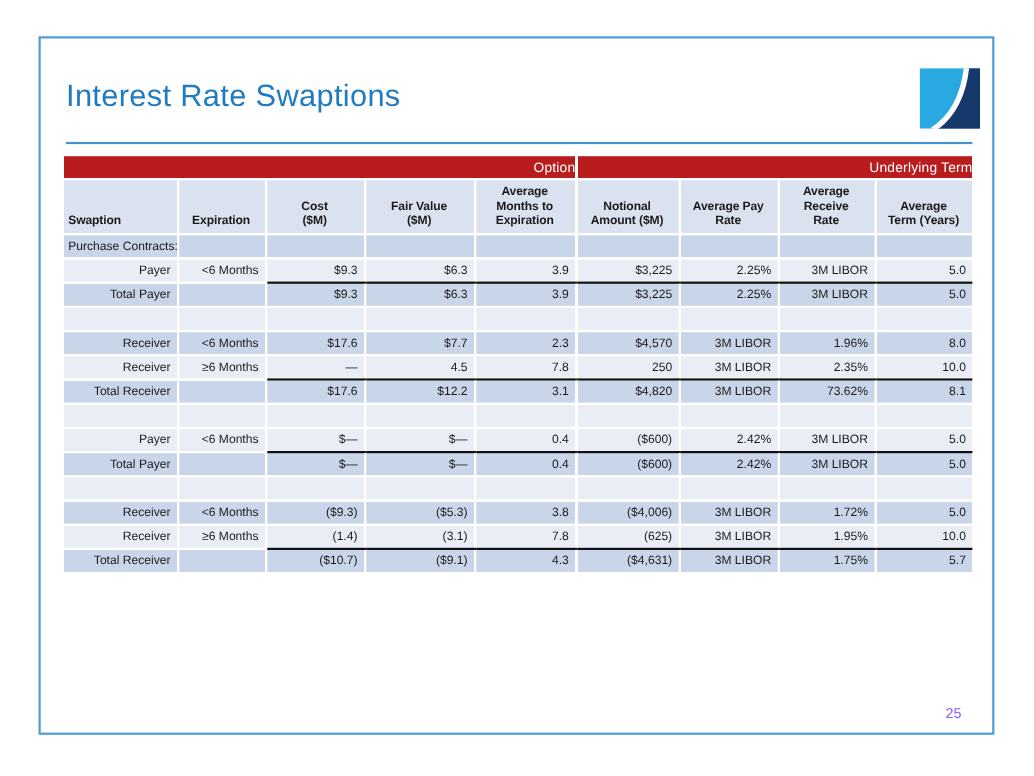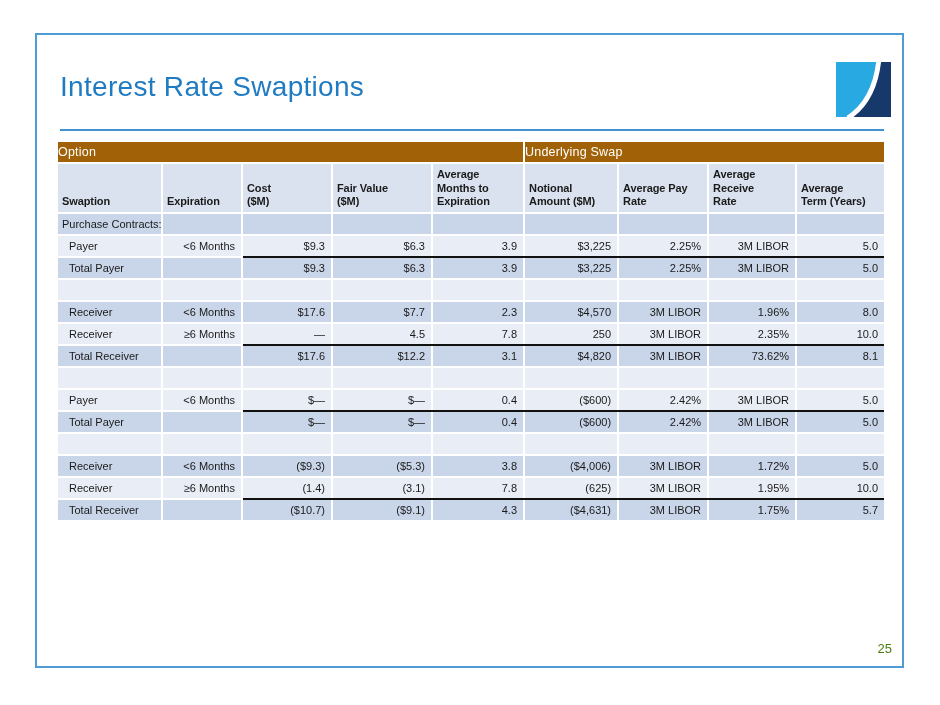--- a/index.html
+++ b/index.html
@@ -43,9 +43,9 @@
   }
   table.swaptions th:last-child, table.swaptions td:last-child{border-right:none;}
   th.band-cell{
-    background:#a16207;color:#ffffff;
+    background:#b91c1c;color:#ffffff;
     font-weight:400;font-size:12.5px;height:20px;
-    text-align:left;padding:0;letter-spacing:0.2px;
+    text-align:right;padding:0;letter-spacing:0.2px;
   }
   tr.header-row th{
     background:#dbe2ef;

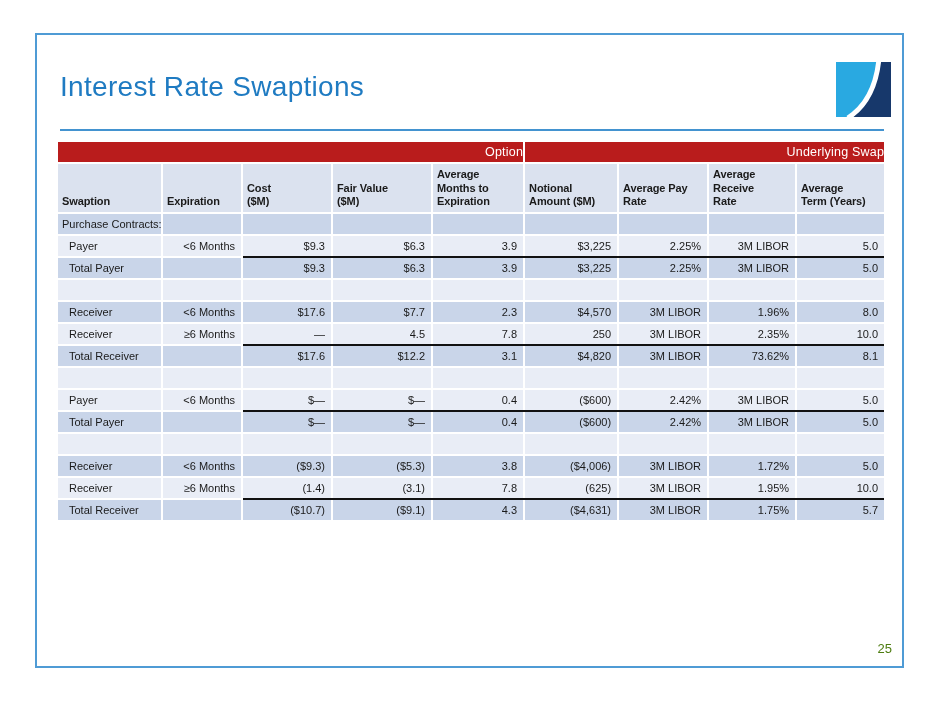--- a/index.html
+++ b/index.html
@@ -97,7 +97,7 @@
     <thead>
       <tr id="group-row">
           <th colspan="5" class="band-cell">Option</th>
-          <th colspan="4" class="band-cell">Underlying Swap</th>
+          <th colspan="4" class="band-cell">Underlying Term</th>
         </tr>
       <tr id="header-row" class="header-row">
           <th class="left">Swaption</th>

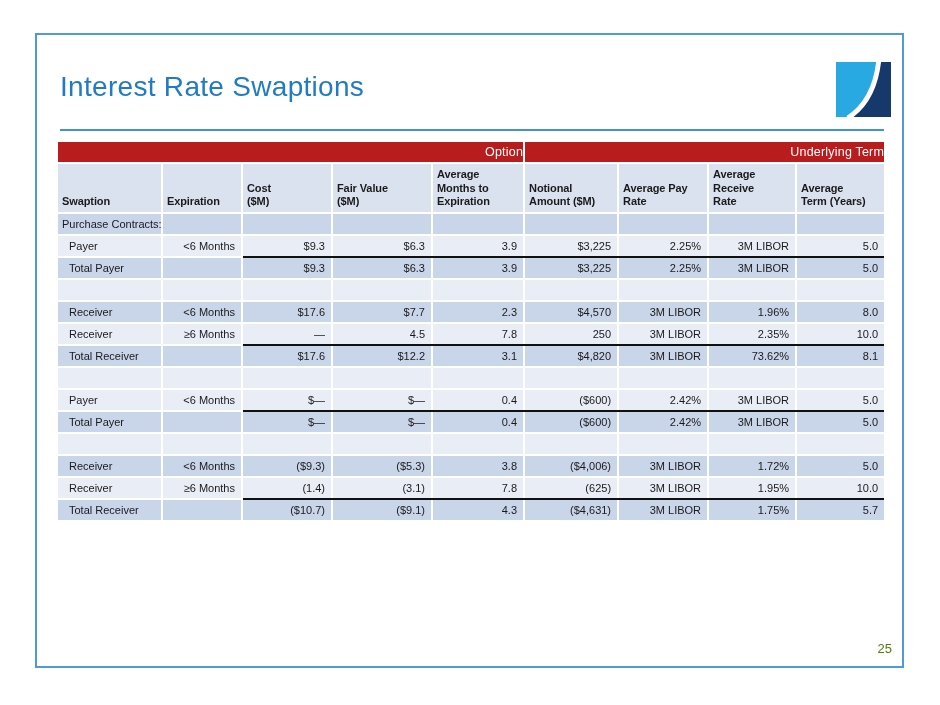--- a/index.html
+++ b/index.html
@@ -55,7 +55,7 @@
     letter-spacing:-0.1px;
   }
   tr.header-row th.left{text-align:left;margin-top:32px;}
-  tr.header-row th.right{text-align:left;}
+  tr.header-row th.right{text-align:center;}
   tbody td{
     height:20px;line-height:20px;padding:0 6px 0 4px;
     white-space:nowrap;

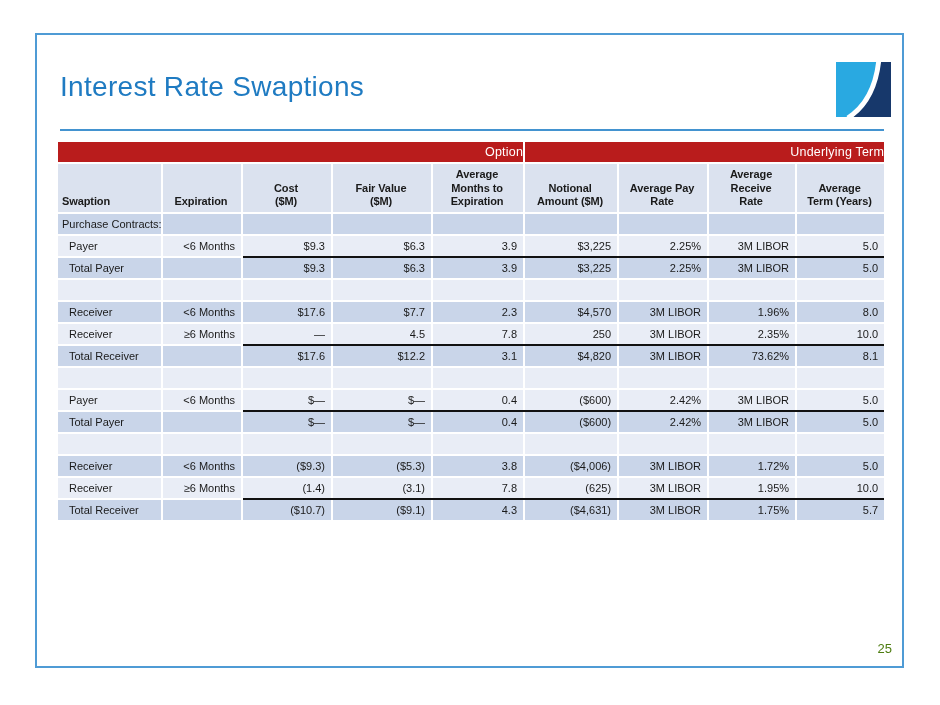--- a/index.html
+++ b/index.html
@@ -61,7 +61,7 @@
     white-space:nowrap;
   }
   tbody td.c0{text-align:left;margin-left:48px;}
-  tbody td.c0.indent{padding-left:11px;}
+  tbody td.c0.indent{padding-left:11px;text-align:right;}
   tbody td.num{text-align:right;}
   tbody tr.dark td{background:#c9d5e9;}
   tbody tr.light td{background:#e9edf6;}

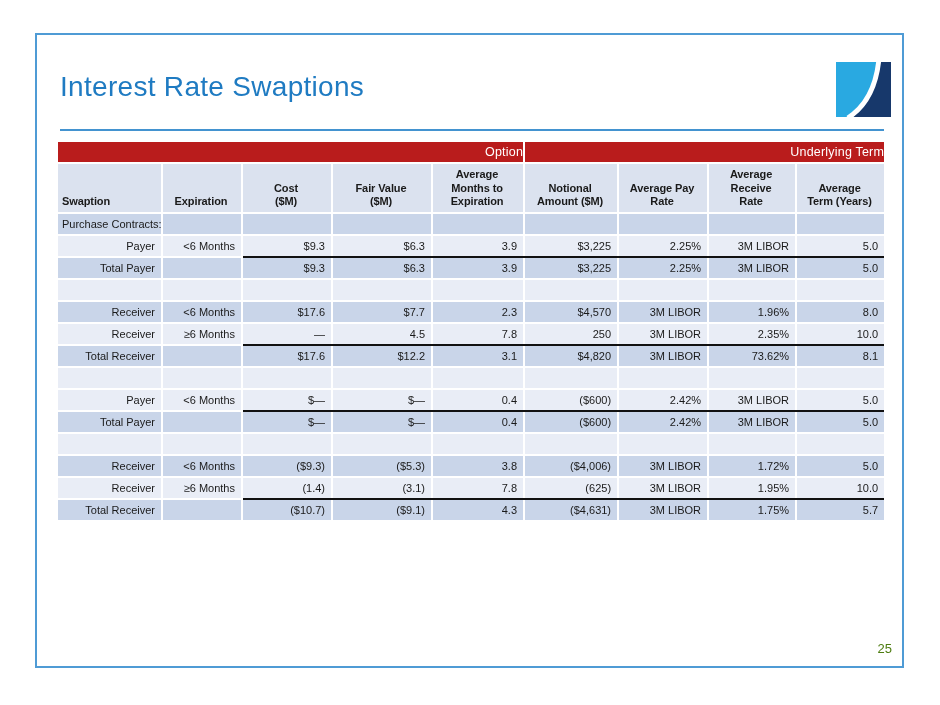--- a/index.html
+++ b/index.html
@@ -26,8 +26,8 @@
     position:absolute;left:836px;top:62px;width:55px;height:55px;
   }
   .page-number{
-    position:absolute;top:641px;right:48px;
-    font-size:13px;color:#4d7c0f;
+    position:absolute;top:641px;right:66px;
+    font-size:13px;color:#8b5cf6;
   }
   .table-wrap{
     position:absolute;left:58px;top:142px;width:826px;

